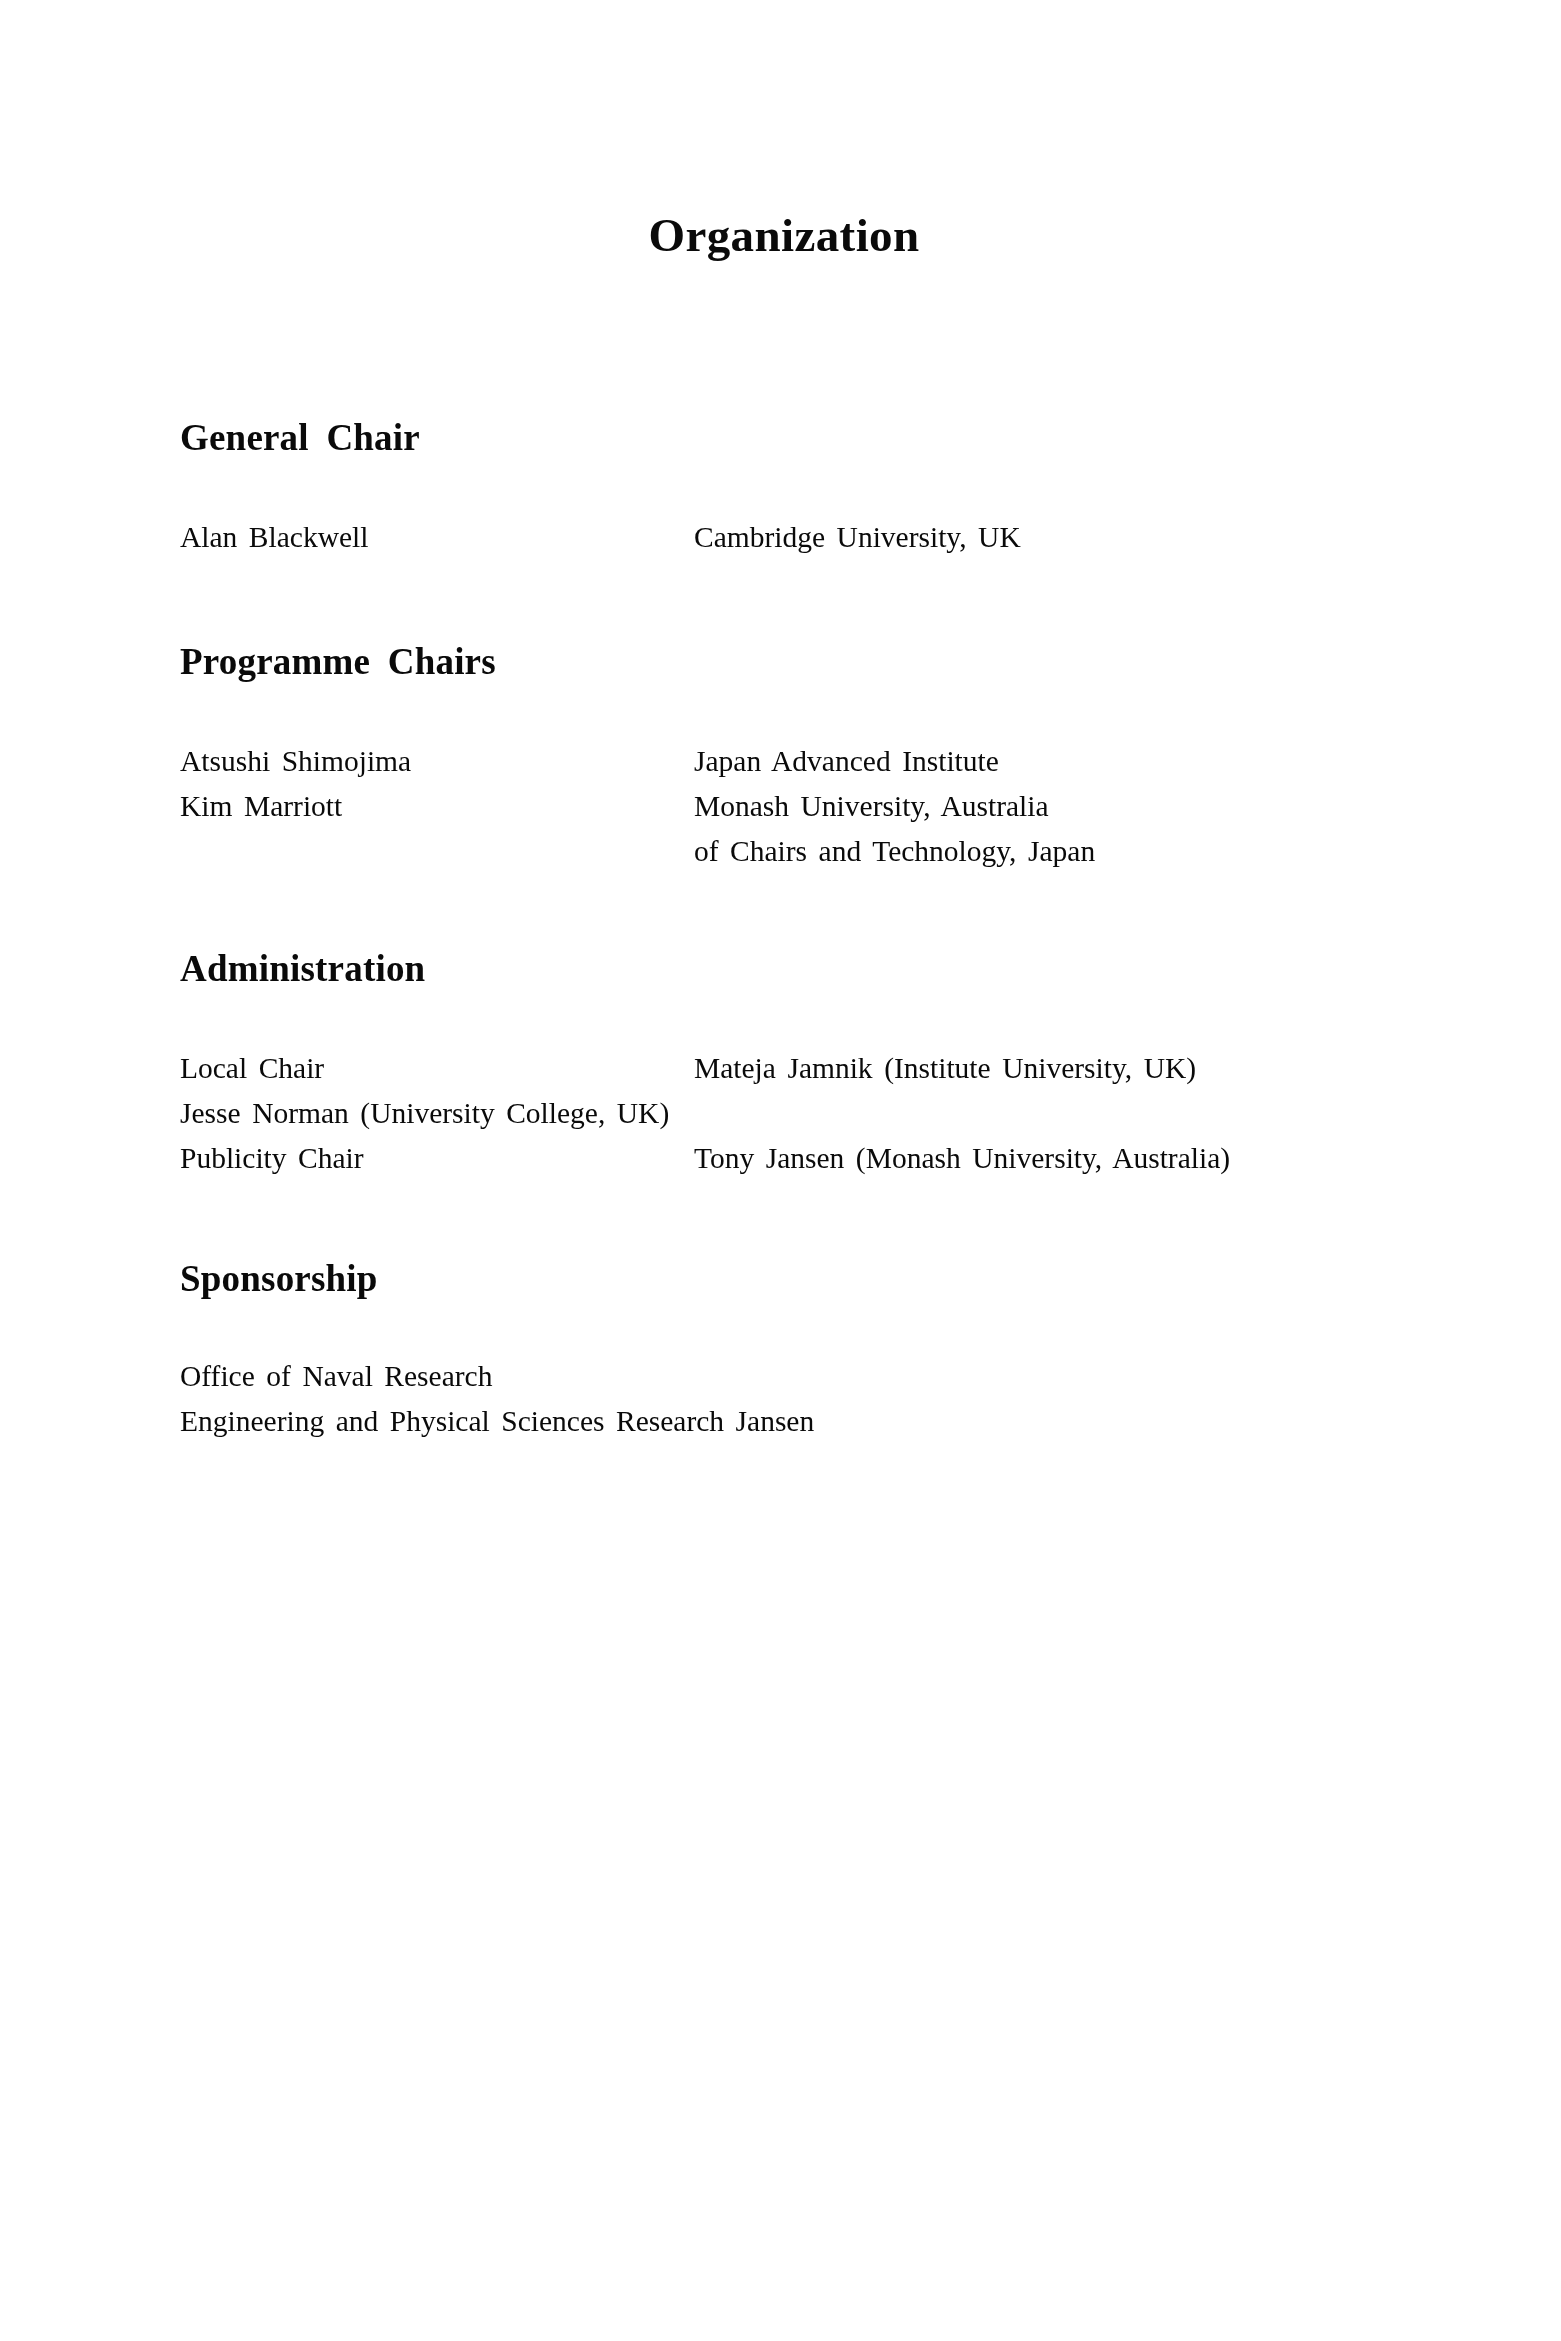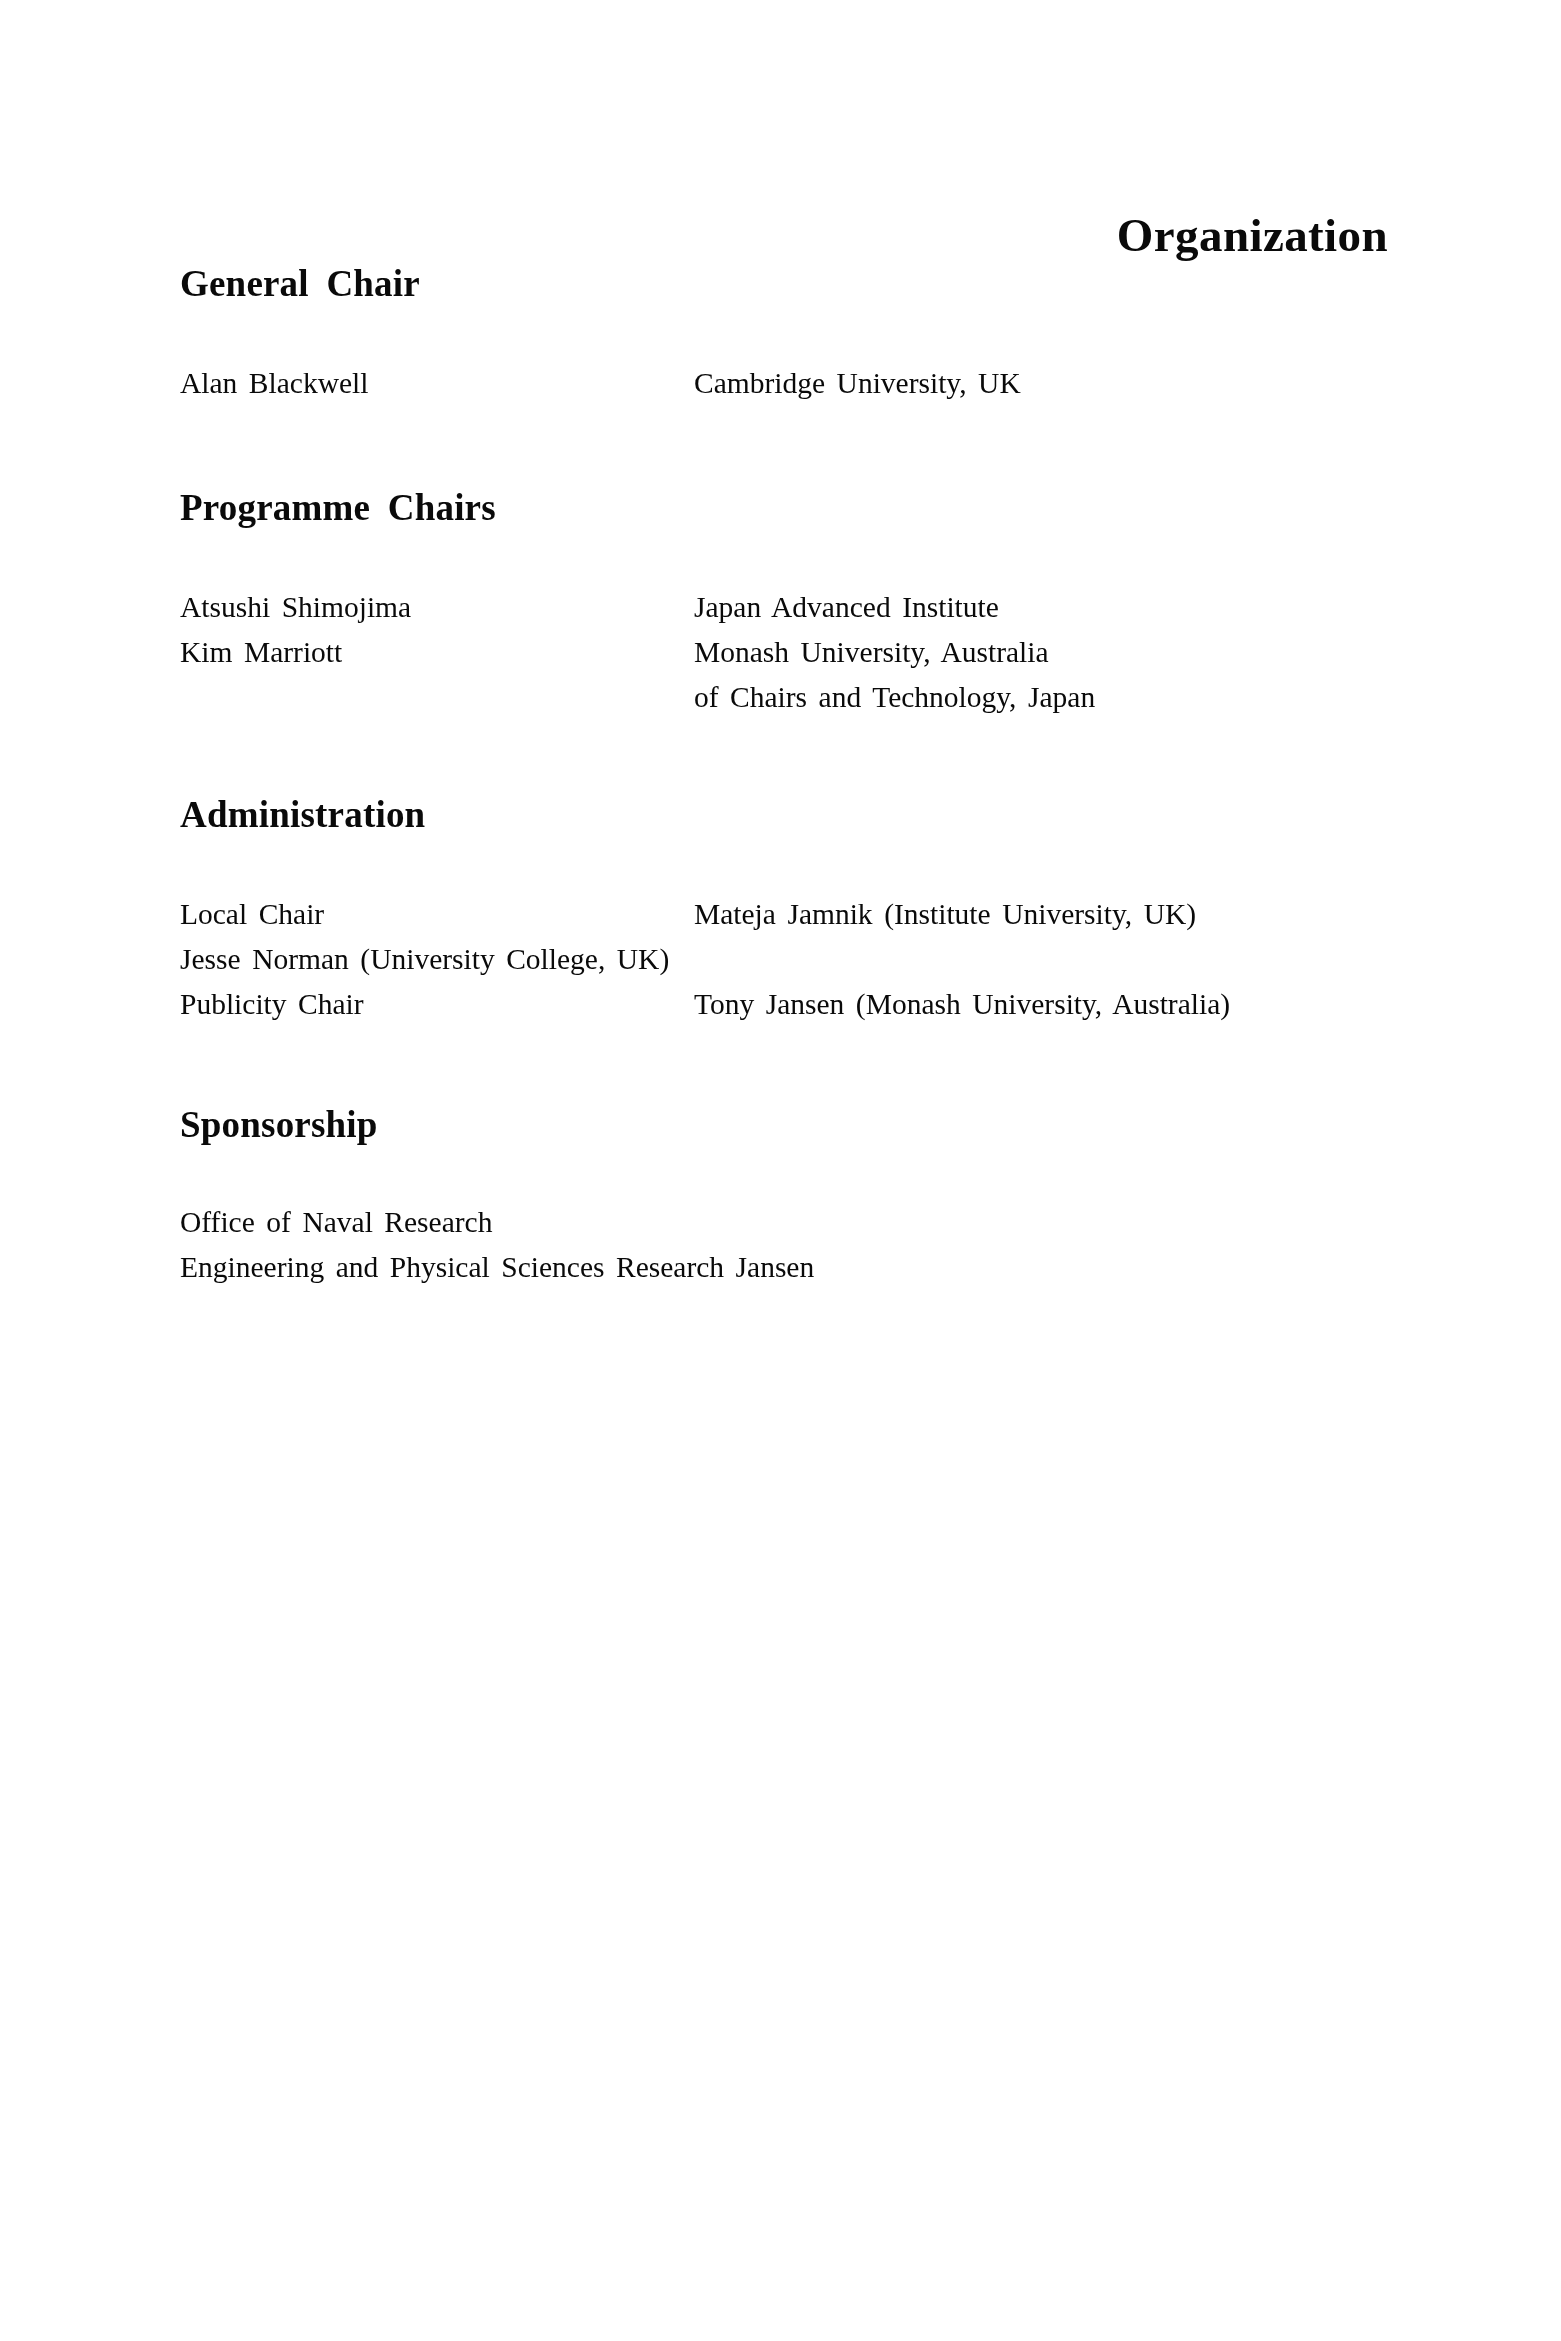--- a/index.html
+++ b/index.html
@@ -23,7 +23,7 @@
   }
   .title {
     margin: 0 0 0 0;
-    text-align: right;
+    text-align: center;
     font-size: 47px;
     font-weight: 700;
     letter-spacing: 0.4px;

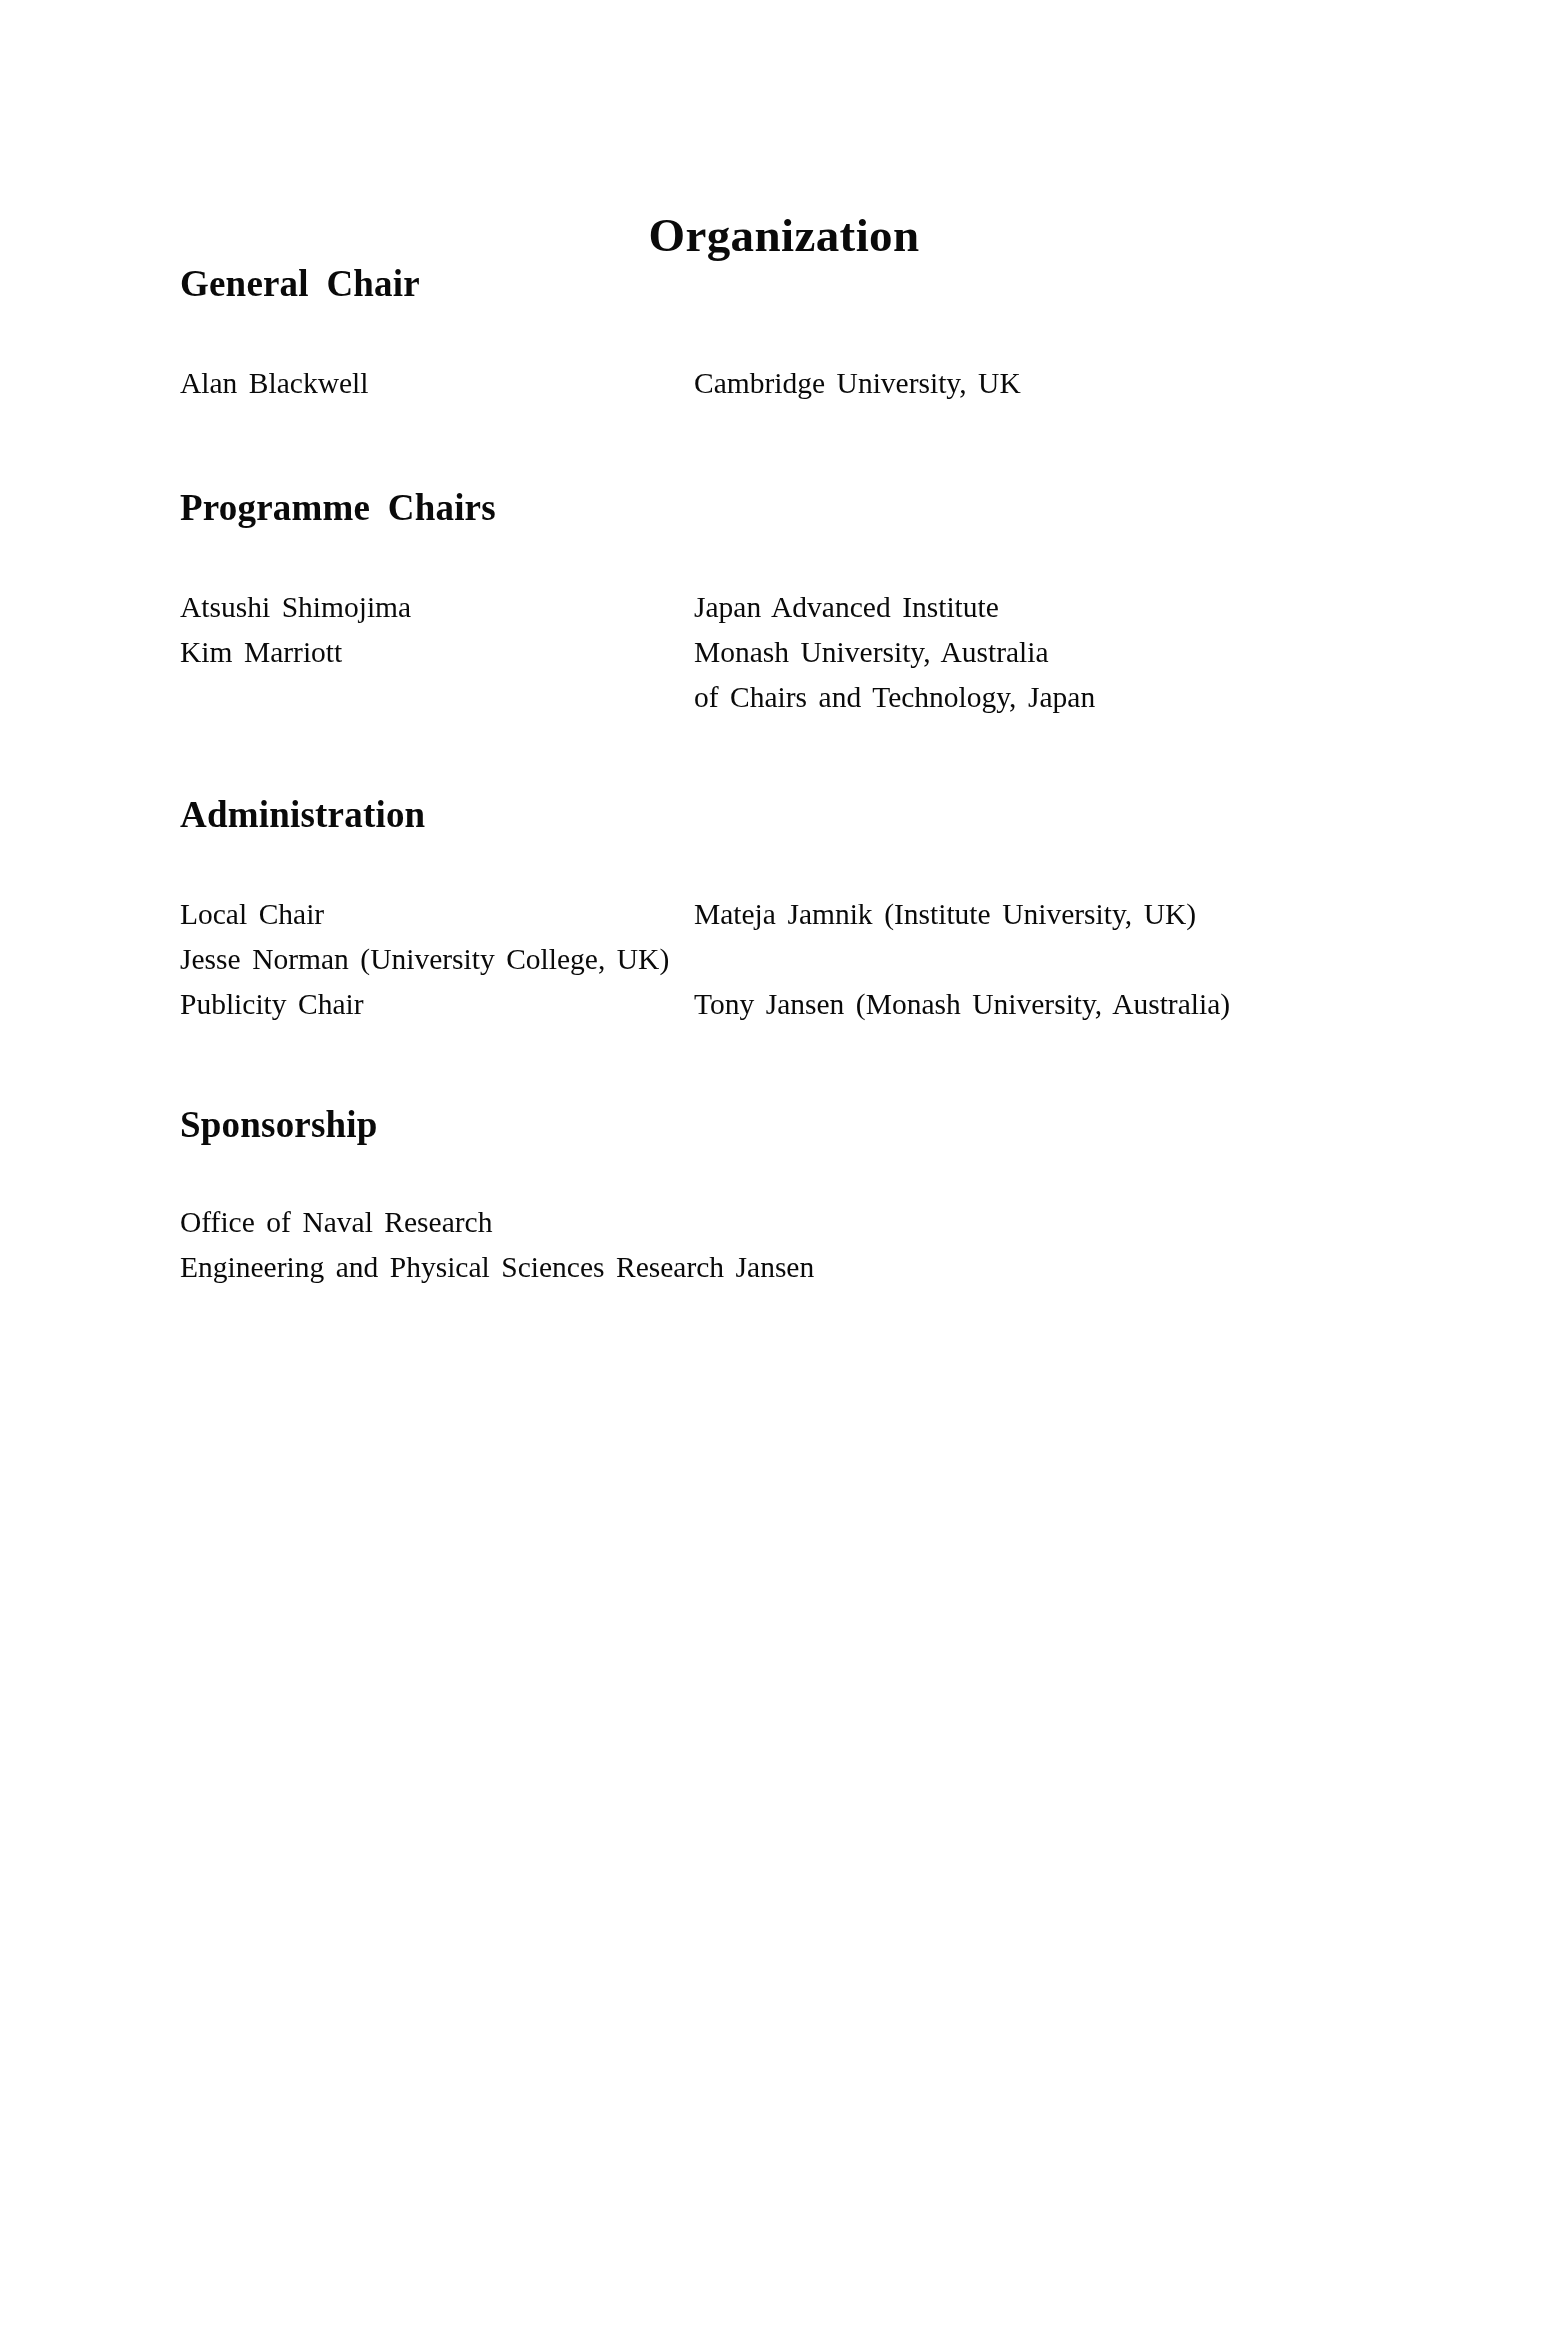--- a/index.html
+++ b/index.html
@@ -36,7 +36,7 @@
     word-spacing: 0.22em;
     letter-spacing: 0.2px;
   }
-  .sec-general   .section-heading { }
+  .sec-general   .section-heading { margin-top: 154px; }
   .sec-programme .section-heading { margin-top: 80px; }
   .sec-admin     .section-heading { margin-top: 73px; }
   .sec-sponsor   .section-heading { margin-top: 76px; }

